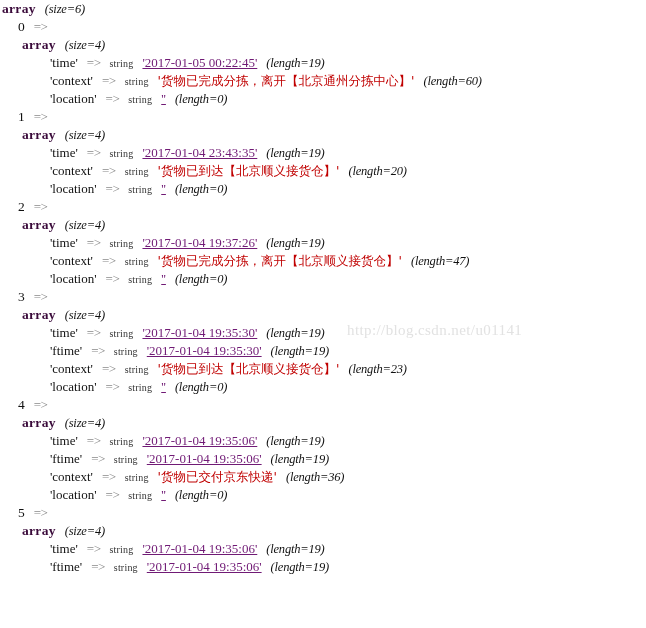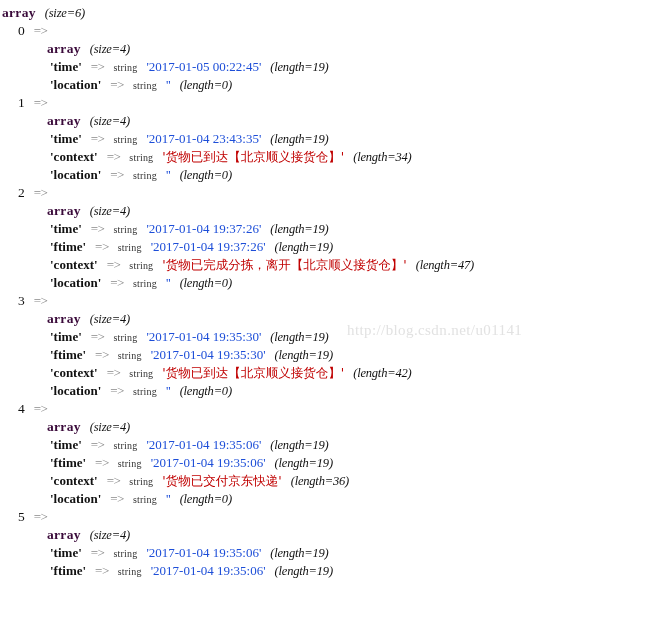--- a/index.html
+++ b/index.html
@@ -25,7 +25,7 @@
   }
   .line {
     height: 18px;
-    line-height: 26px;
+    line-height: 18px;
     white-space: nowrap;
     font-size: 13.5px;
   }

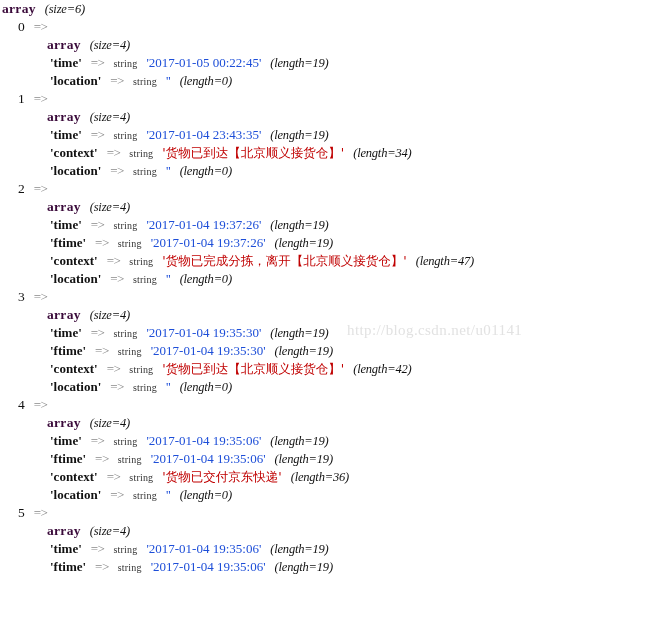--- a/index.html
+++ b/index.html
@@ -32,7 +32,7 @@
   
   .lv0 { padding-left: 2px; }
   .lv1 { padding-left: 18px; }
-  .lv2 { padding-left: 47px; }
+  .lv2 { padding-left: 22px; }
   .lv3 { padding-left: 50px; }
 
   .kw-array {

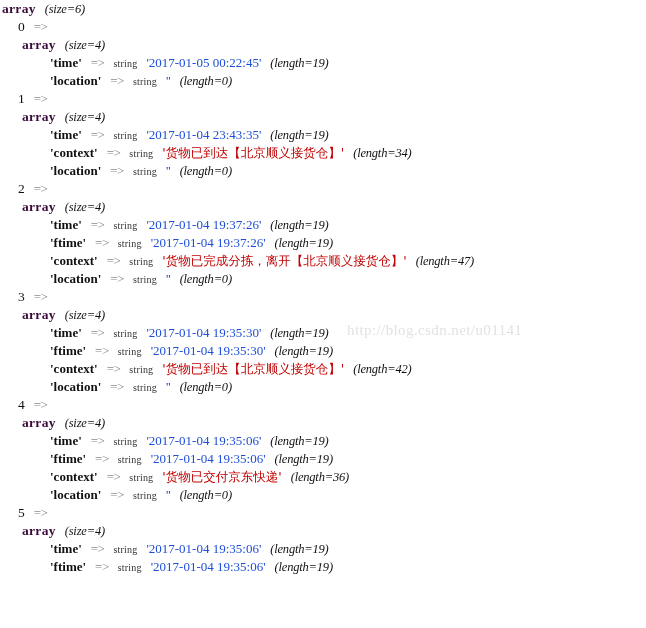--- a/index.html
+++ b/index.html
@@ -60,7 +60,6 @@
     color: #111111;
     font-family: "Liberation Serif", "DejaVu Serif", serif;
     font-size: 13px;
-    font-weight: bold;
   }
   .type {
     color: #333333;

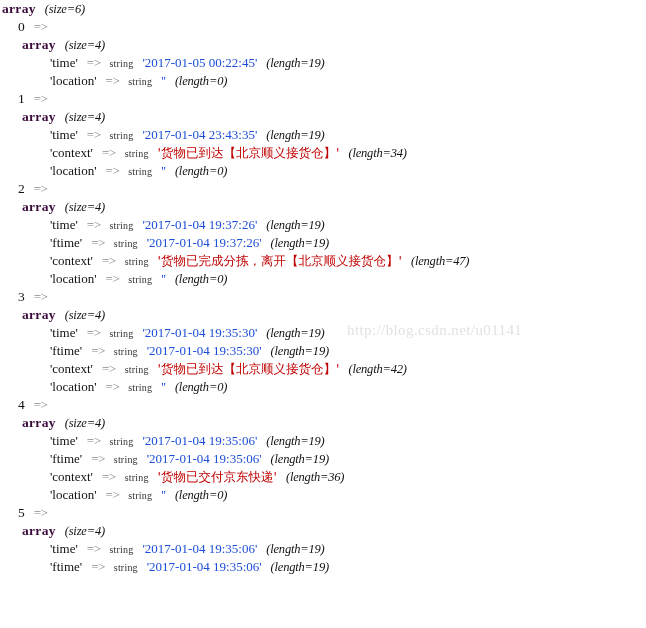--- a/index.html
+++ b/index.html
@@ -67,8 +67,9 @@
     letter-spacing: 0.2px;
   }
   .str {
-    color: #1d4ed8;
+    color: #701a75;
     font-size: 13px;
+    text-decoration: underline;
   }
   .str-cjk {
     color: #c00000;

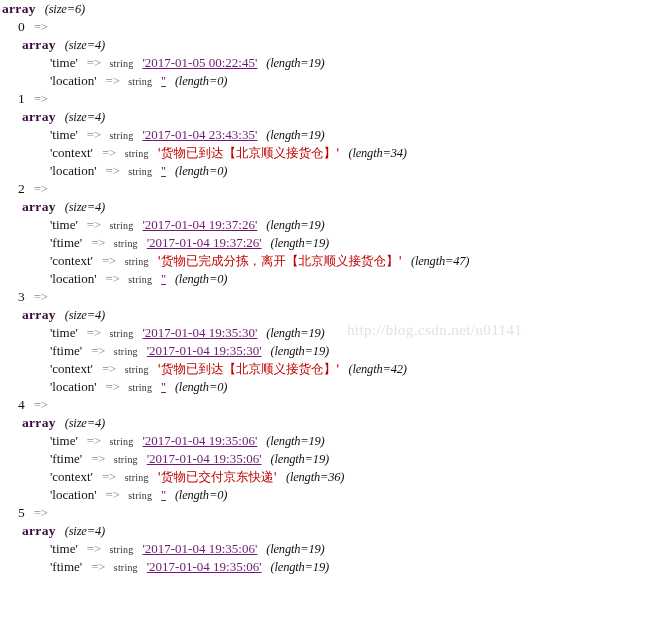--- a/index.html
+++ b/index.html
@@ -98,6 +98,7 @@
     <div class="line lv1"><span class="idx">0</span><span class="sp2"></span><span class="arrow">=&gt;</span></div>
     <div class="line lv2"><span class="kw-array">array</span><span class="sp2"></span><span class="meta">(size=4)</span></div>
     <div class="line lv3"><span class="key">'time'</span><span class="sp2"></span><span class="arrow">=&gt;</span><span class="sp2"></span><span class="type">string</span><span class="sp2"></span><span class="str">'2017-01-05 00:22:45'</span><span class="sp2"></span><span class="meta">(length=19)</span></div>
+    <div class="line lv3"><span class="key">'context'</span><span class="sp2"></span><span class="arrow">=&gt;</span><span class="sp2"></span><span class="type">string</span><span class="sp2"></span><span class="str-cjk">'货物已完成分拣，离开【北京通州分拣中心】'</span><span class="sp2"></span><span class="meta">(length=60)</span></div>
     <div class="line lv3"><span class="key">'location'</span><span class="sp2"></span><span class="arrow">=&gt;</span><span class="sp2"></span><span class="type">string</span><span class="sp2"></span><span class="str">''</span><span class="sp2"></span><span class="meta">(length=0)</span></div>
     <div class="line lv1"><span class="idx">1</span><span class="sp2"></span><span class="arrow">=&gt;</span></div>
     <div class="line lv2"><span class="kw-array">array</span><span class="sp2"></span><span class="meta">(size=4)</span></div>

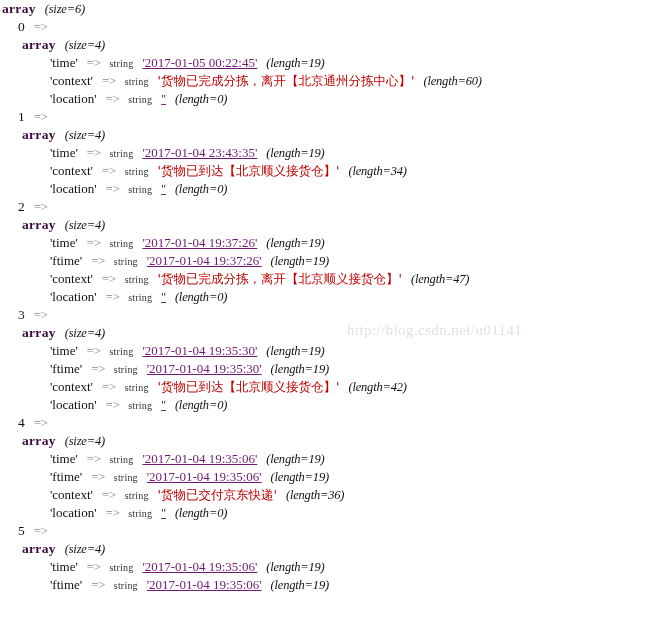--- a/index.html
+++ b/index.html
@@ -103,7 +103,7 @@
     <div class="line lv1"><span class="idx">1</span><span class="sp2"></span><span class="arrow">=&gt;</span></div>
     <div class="line lv2"><span class="kw-array">array</span><span class="sp2"></span><span class="meta">(size=4)</span></div>
     <div class="line lv3"><span class="key">'time'</span><span class="sp2"></span><span class="arrow">=&gt;</span><span class="sp2"></span><span class="type">string</span><span class="sp2"></span><span class="str">'2017-01-04 23:43:35'</span><span class="sp2"></span><span class="meta">(length=19)</span></div>
-    <div class="line lv3"><span class="key">'context'</span><span class="sp2"></span><span class="arrow">=&gt;</span><span class="sp2"></span><span class="type">string</span><span class="sp2"></span><span class="str-cjk">'货物已到达【北京顺义接货仓】'</span><span class="sp2"></span><span class="meta">(length=34)</span></div>
+    <div class="line lv3"><span class="key">'context'</span><span class="sp2"></span><span class="arrow">=&gt;</span><span class="sp2"></span><span class="type">string</span><span class="sp2"></span><span class="str-cjk">'货物已到达【北京顺义接货仓】'</span><span class="sp2"></span><span class="meta">(length=20)</span></div>
     <div class="line lv3"><span class="key">'location'</span><span class="sp2"></span><span class="arrow">=&gt;</span><span class="sp2"></span><span class="type">string</span><span class="sp2"></span><span class="str">''</span><span class="sp2"></span><span class="meta">(length=0)</span></div>
     <div class="line lv1"><span class="idx">2</span><span class="sp2"></span><span class="arrow">=&gt;</span></div>
     <div class="line lv2"><span class="kw-array">array</span><span class="sp2"></span><span class="meta">(size=4)</span></div>

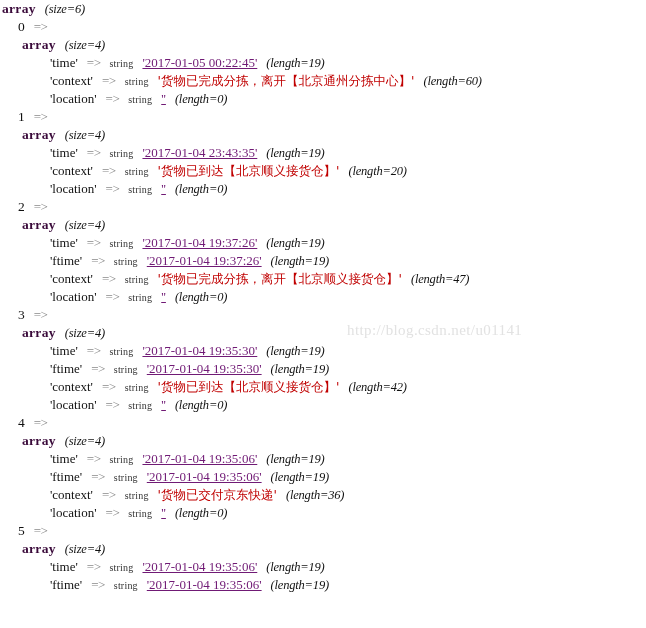--- a/index.html
+++ b/index.html
@@ -108,7 +108,6 @@
     <div class="line lv1"><span class="idx">2</span><span class="sp2"></span><span class="arrow">=&gt;</span></div>
     <div class="line lv2"><span class="kw-array">array</span><span class="sp2"></span><span class="meta">(size=4)</span></div>
     <div class="line lv3"><span class="key">'time'</span><span class="sp2"></span><span class="arrow">=&gt;</span><span class="sp2"></span><span class="type">string</span><span class="sp2"></span><span class="str">'2017-01-04 19:37:26'</span><span class="sp2"></span><span class="meta">(length=19)</span></div>
-    <div class="line lv3"><span class="key">'ftime'</span><span class="sp2"></span><span class="arrow">=&gt;</span><span class="sp2"></span><span class="type">string</span><span class="sp2"></span><span class="str">'2017-01-04 19:37:26'</span><span class="sp2"></span><span class="meta">(length=19)</span></div>
     <div class="line lv3"><span class="key">'context'</span><span class="sp2"></span><span class="arrow">=&gt;</span><span class="sp2"></span><span class="type">string</span><span class="sp2"></span><span class="str-cjk">'货物已完成分拣，离开【北京顺义接货仓】'</span><span class="sp2"></span><span class="meta">(length=47)</span></div>
     <div class="line lv3"><span class="key">'location'</span><span class="sp2"></span><span class="arrow">=&gt;</span><span class="sp2"></span><span class="type">string</span><span class="sp2"></span><span class="str">''</span><span class="sp2"></span><span class="meta">(length=0)</span></div>
     <div class="line lv1"><span class="idx">3</span><span class="sp2"></span><span class="arrow">=&gt;</span></div>

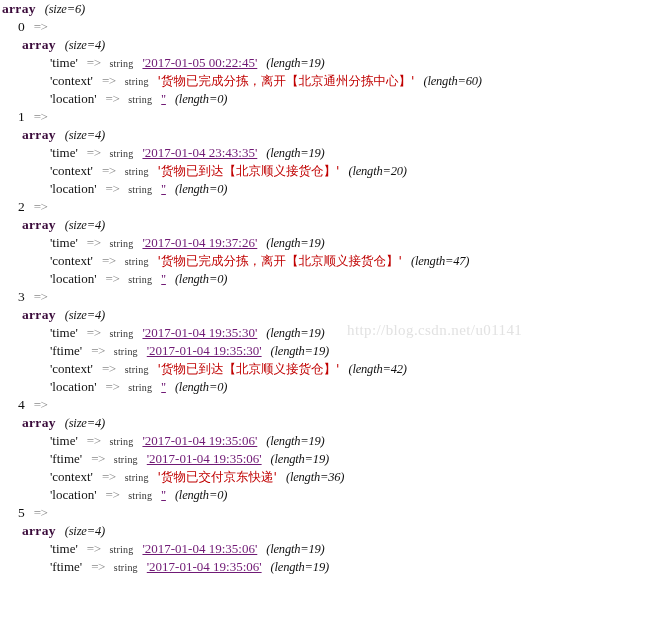--- a/index.html
+++ b/index.html
@@ -114,7 +114,7 @@
     <div class="line lv2"><span class="kw-array">array</span><span class="sp2"></span><span class="meta">(size=4)</span></div>
     <div class="line lv3"><span class="key">'time'</span><span class="sp2"></span><span class="arrow">=&gt;</span><span class="sp2"></span><span class="type">string</span><span class="sp2"></span><span class="str">'2017-01-04 19:35:30'</span><span class="sp2"></span><span class="meta">(length=19)</span></div>
     <div class="line lv3"><span class="key">'ftime'</span><span class="sp2"></span><span class="arrow">=&gt;</span><span class="sp2"></span><span class="type">string</span><span class="sp2"></span><span class="str">'2017-01-04 19:35:30'</span><span class="sp2"></span><span class="meta">(length=19)</span></div>
-    <div class="line lv3"><span class="key">'context'</span><span class="sp2"></span><span class="arrow">=&gt;</span><span class="sp2"></span><span class="type">string</span><span class="sp2"></span><span class="str-cjk">'货物已到达【北京顺义接货仓】'</span><span class="sp2"></span><span class="meta">(length=42)</span></div>
+    <div class="line lv3"><span class="key">'context'</span><span class="sp2"></span><span class="arrow">=&gt;</span><span class="sp2"></span><span class="type">string</span><span class="sp2"></span><span class="str-cjk">'货物已到达【北京顺义接货仓】'</span><span class="sp2"></span><span class="meta">(length=23)</span></div>
     <div class="line lv3"><span class="key">'location'</span><span class="sp2"></span><span class="arrow">=&gt;</span><span class="sp2"></span><span class="type">string</span><span class="sp2"></span><span class="str">''</span><span class="sp2"></span><span class="meta">(length=0)</span></div>
     <div class="line lv1"><span class="idx">4</span><span class="sp2"></span><span class="arrow">=&gt;</span></div>
     <div class="line lv2"><span class="kw-array">array</span><span class="sp2"></span><span class="meta">(size=4)</span></div>

